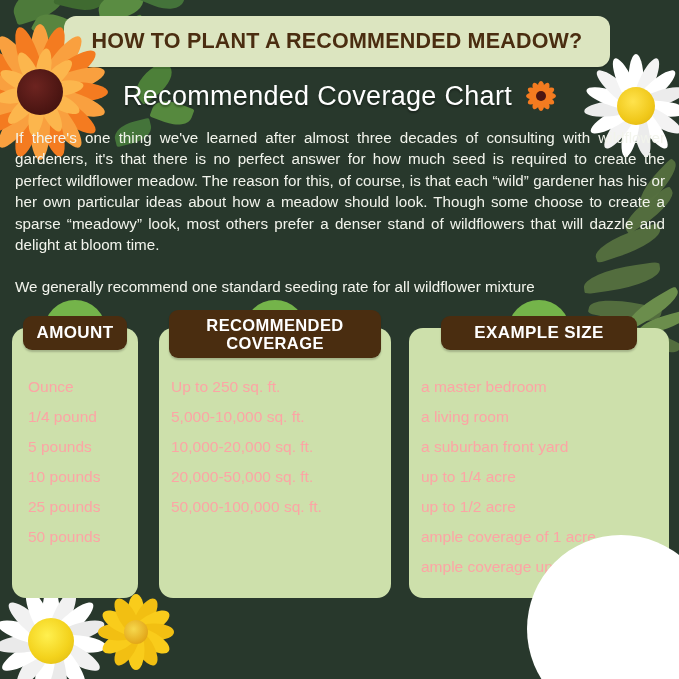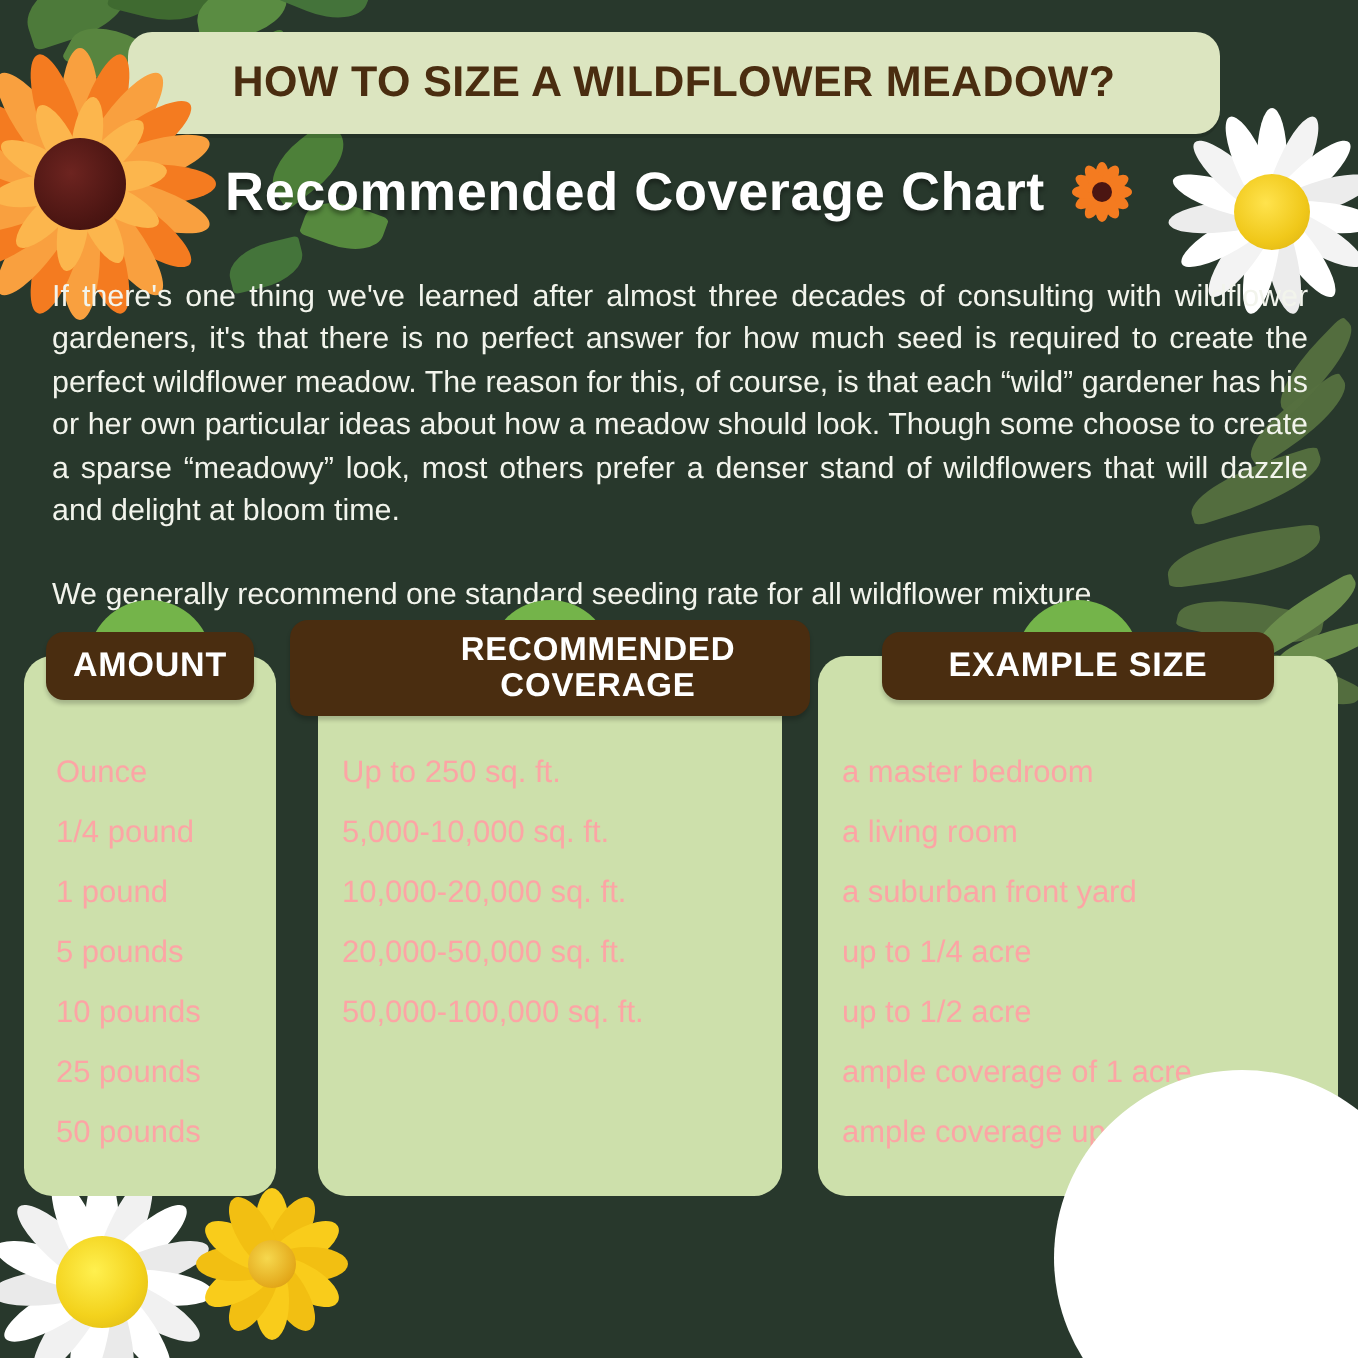--- a/index.html
+++ b/index.html
@@ -149,7 +149,7 @@
   </div>
 
   <div id="title-banner">
-    <span id="title-text">HOW TO SIZE A WILDFLOWER MEADOW?</span>
+    <span id="title-text">HOW TO PLANT A RECOMMENDED MEADOW?</span>
   </div>
 
   <div id="subtitle-row">

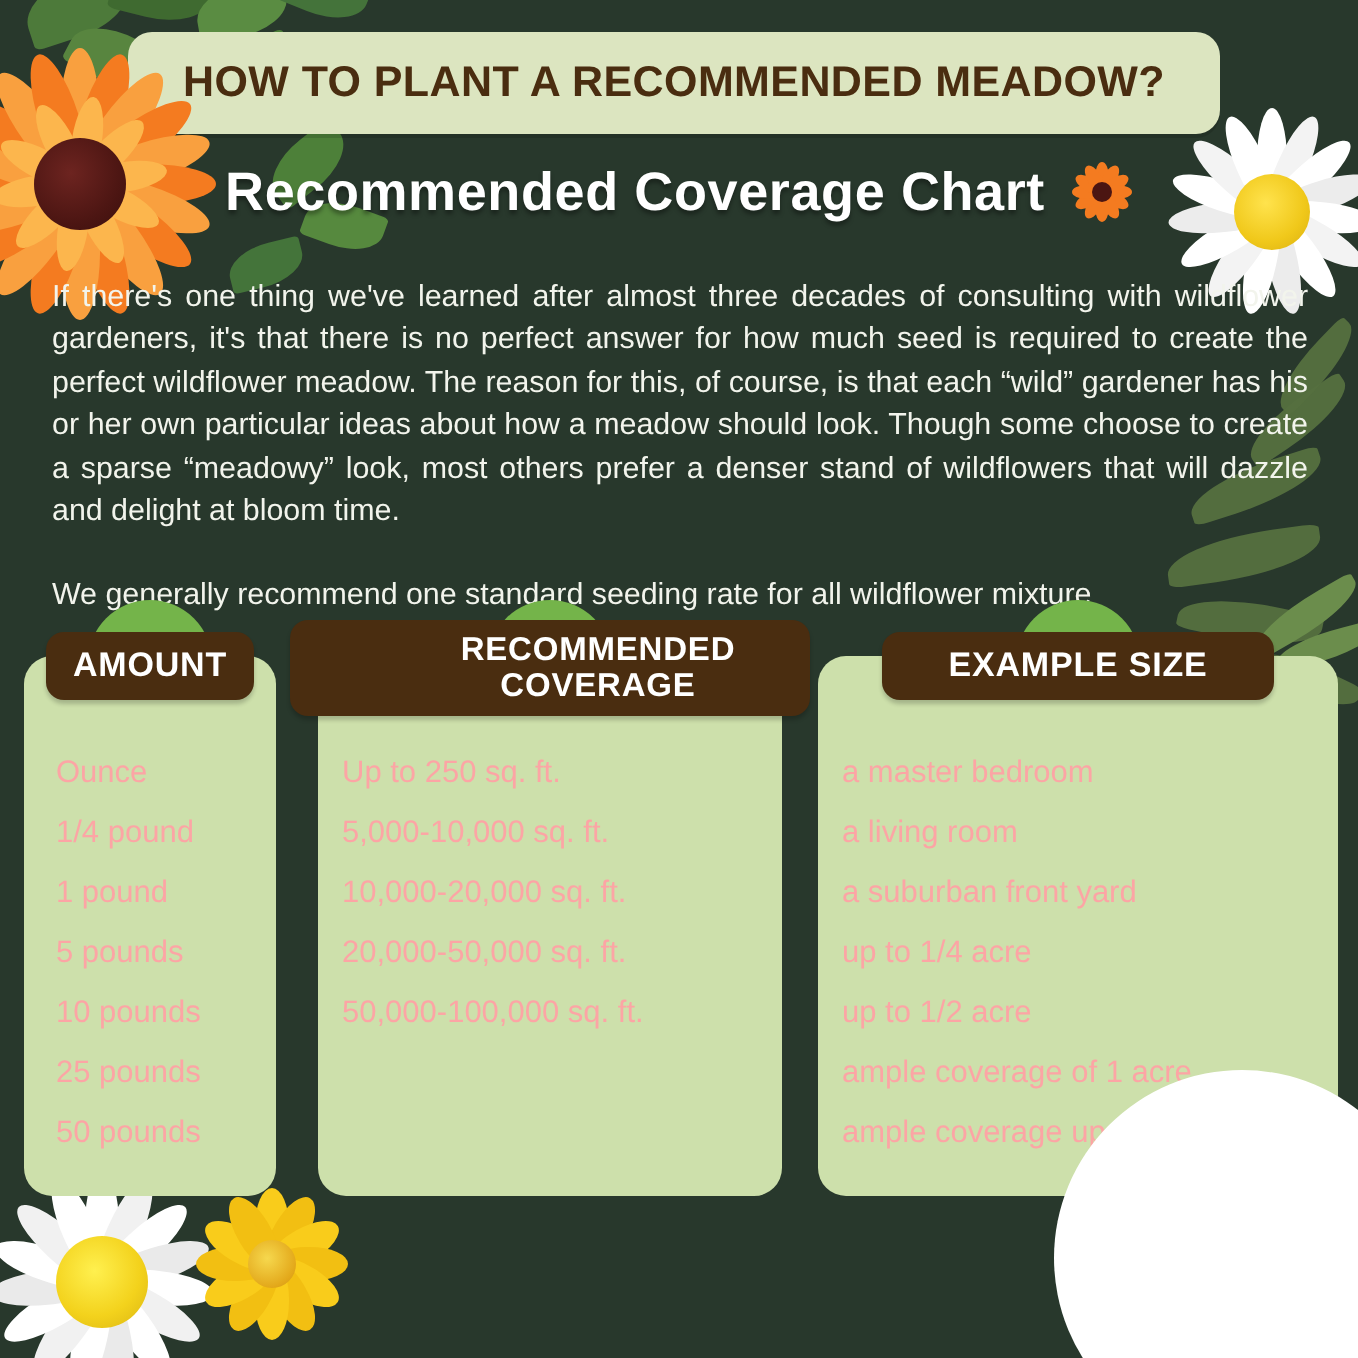--- a/index.html
+++ b/index.html
@@ -47,7 +47,7 @@
     display:flex;align-items:center;justify-content:center;gap:14px;
   }
   #subtitle-text{
-    color:#ffffff;font-weight:bold;font-size:27px;letter-spacing:.3px;
+    color:#ffffff;font-weight:normal;font-size:27px;letter-spacing:.3px;
     white-space:nowrap;text-shadow:0 2px 2px rgba(0,0,0,.35);
   }
 

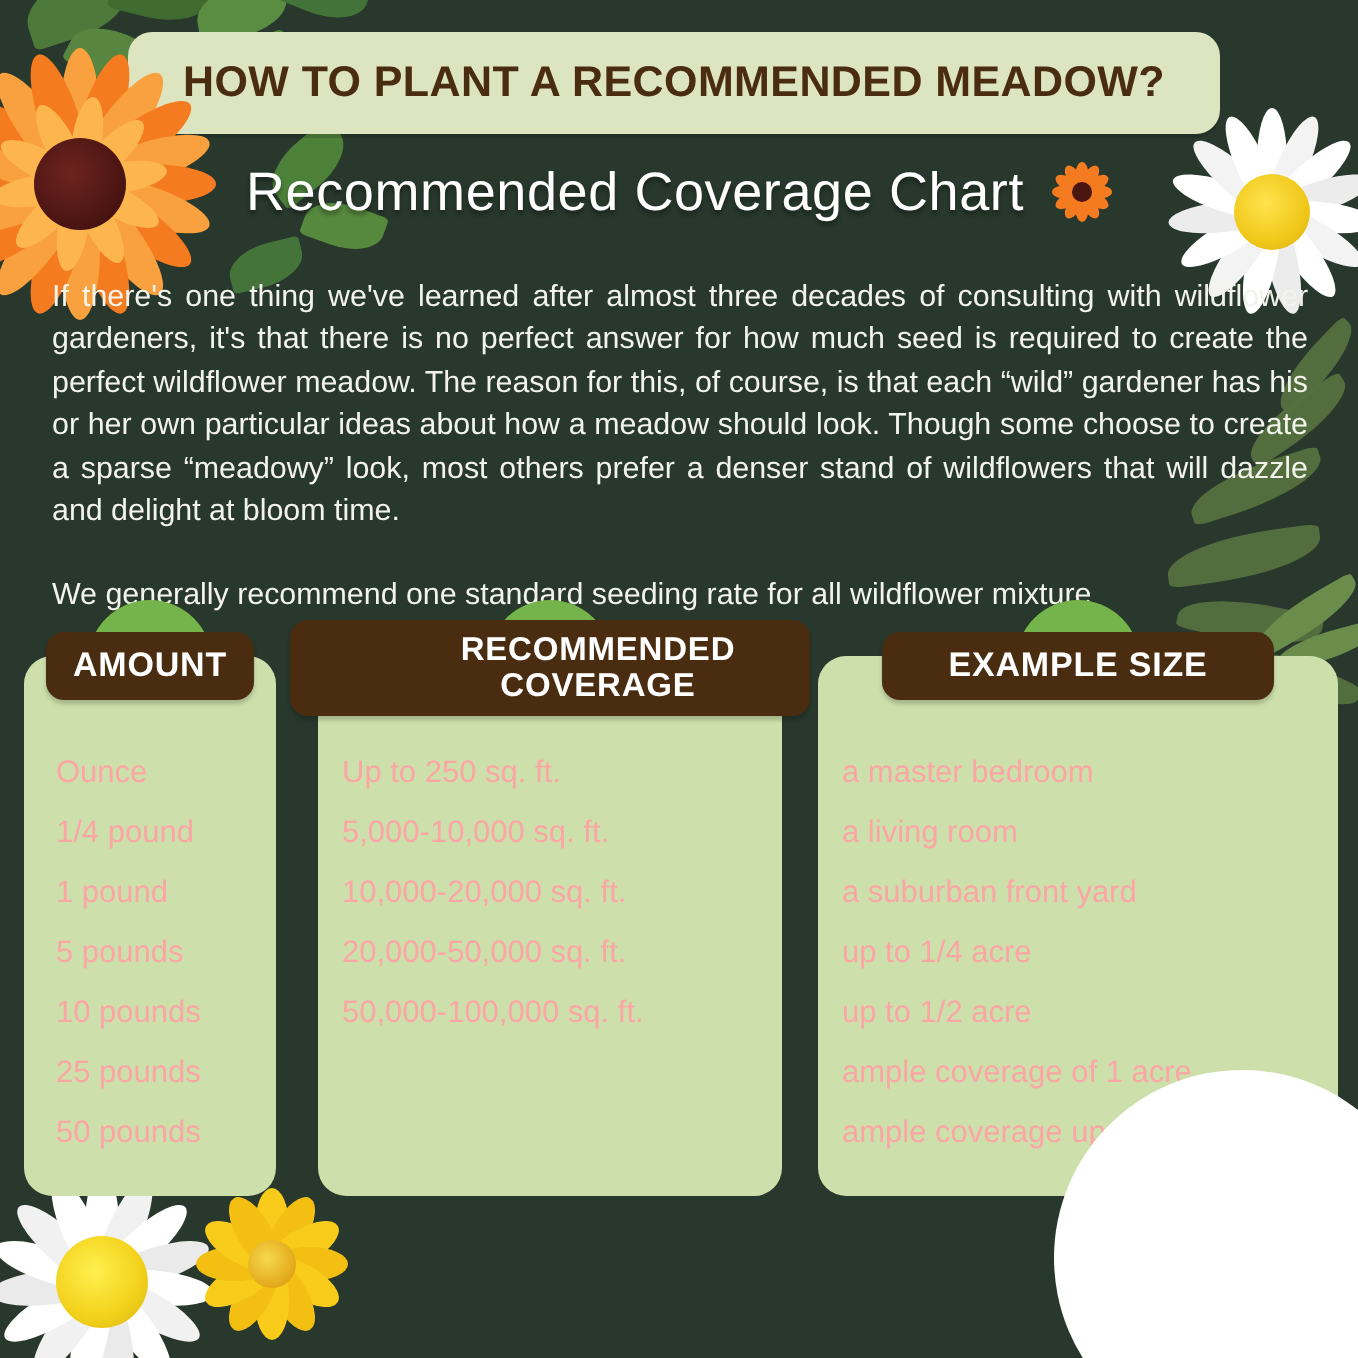--- a/index.html
+++ b/index.html
@@ -57,7 +57,7 @@
     color:#f2f4ec;font-size:15.2px;line-height:21.4px;
     text-align:justify;
   }
-  #body-copy p{margin:12px;}
+  #body-copy p{margin:1px;}
   #body-copy p.second{margin-top:21px;text-align:left;}
 
   

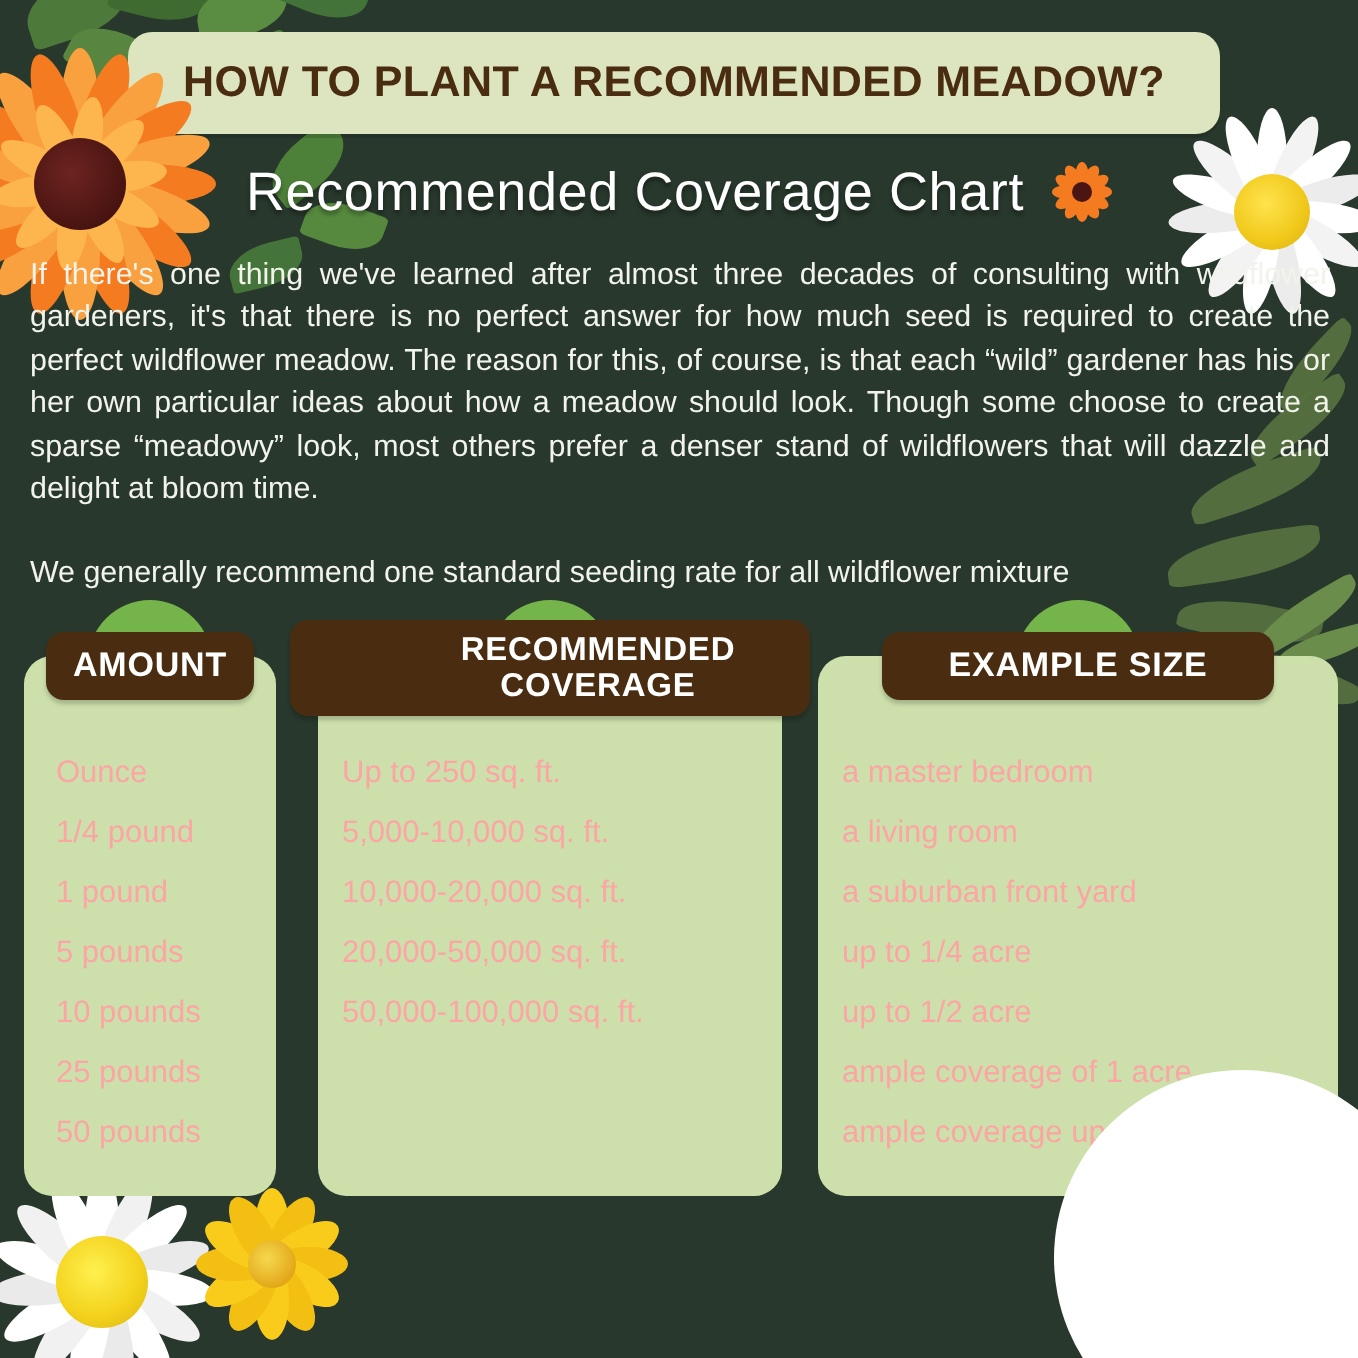--- a/index.html
+++ b/index.html
@@ -97,7 +97,7 @@
 
   #col-coverage{left:159px;width:232px;}
   #col-coverage .col-panel{width:232px;height:270px;}
-  #col-coverage .col-head{width:212px;height:48px;font-size:16.5px;top:10px;padding-left:48px;}
+  #col-coverage .col-head{width:212px;height:48px;font-size:16.5px;top:10px;}
   #col-coverage .col-list{padding-left:12px;top:72px;}
 
   #col-example{left:409px;width:260px;}

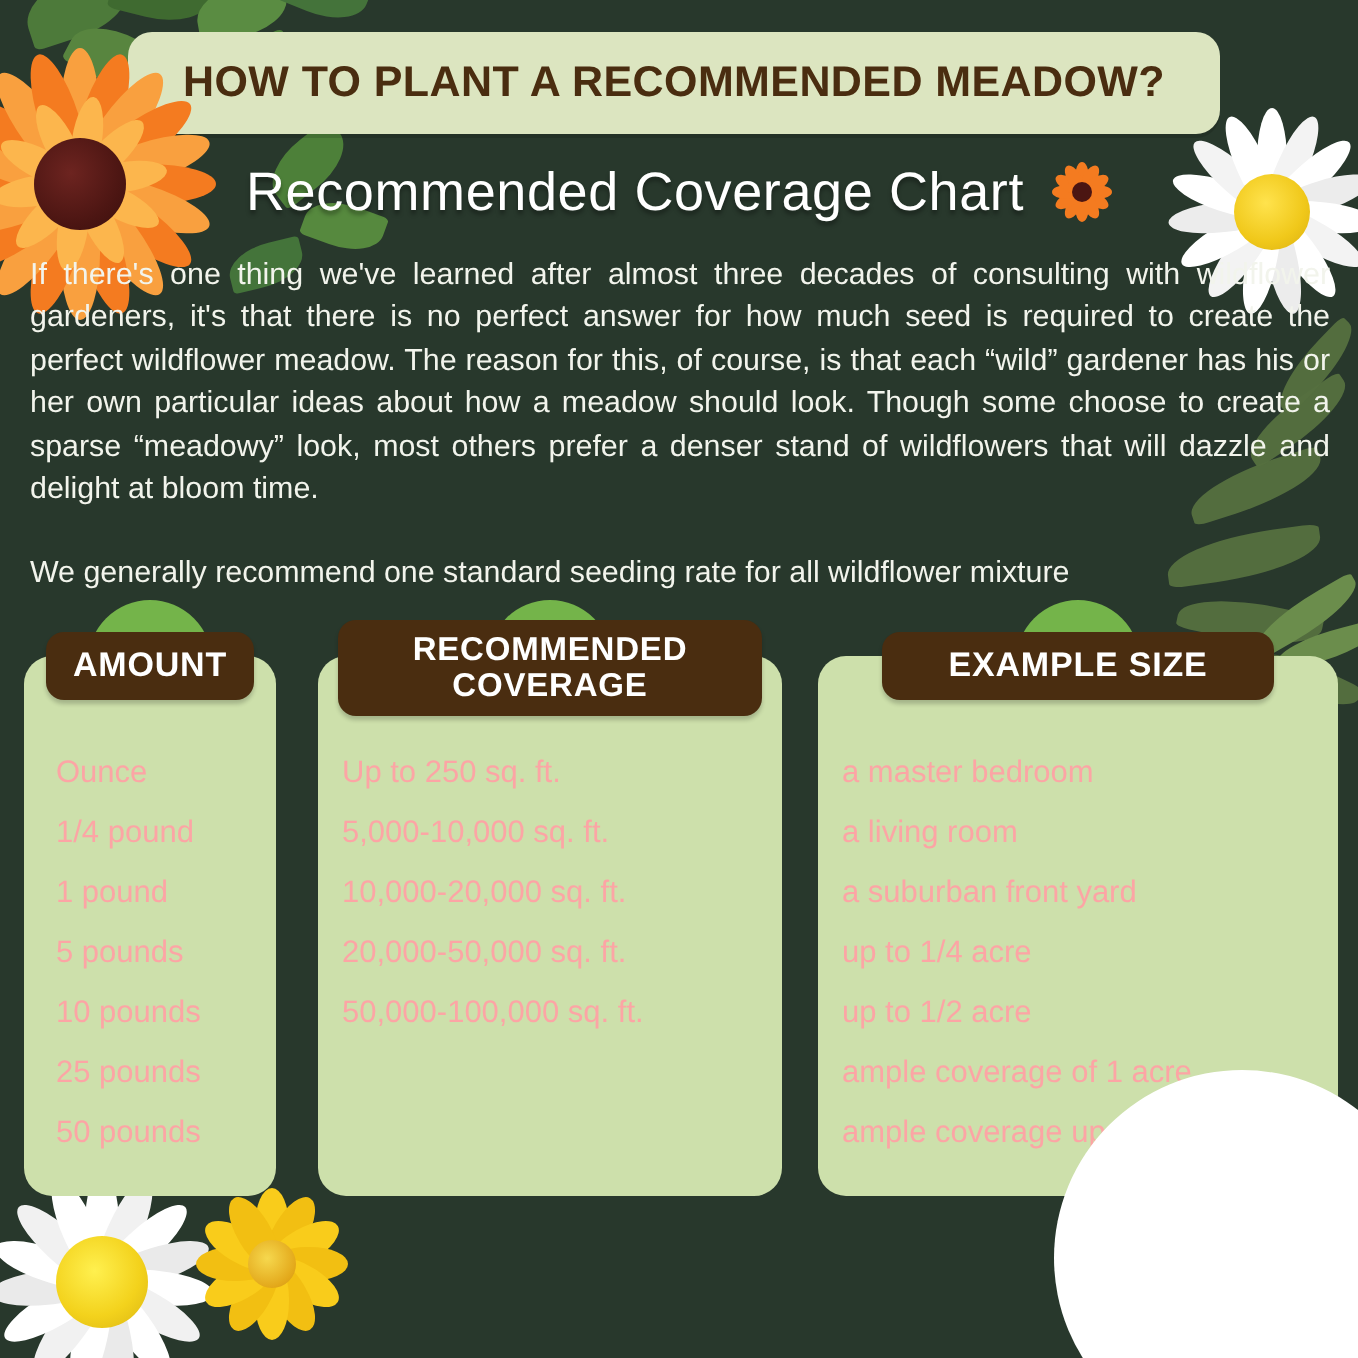--- a/index.html
+++ b/index.html
@@ -287,7 +287,6 @@
       <ul class="col-list">
         <li>Ounce</li>
         <li>1/4 pound</li>
-        <li>1 pound</li>
         <li>5 pounds</li>
         <li>10 pounds</li>
         <li>25 pounds</li>

